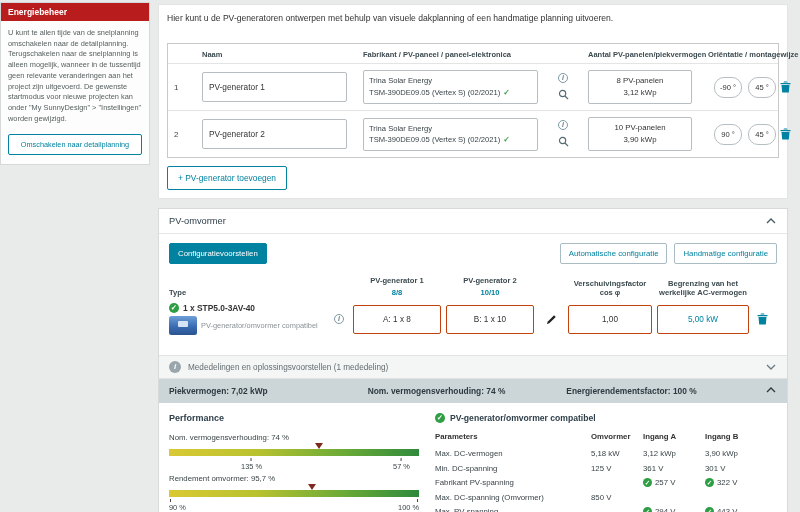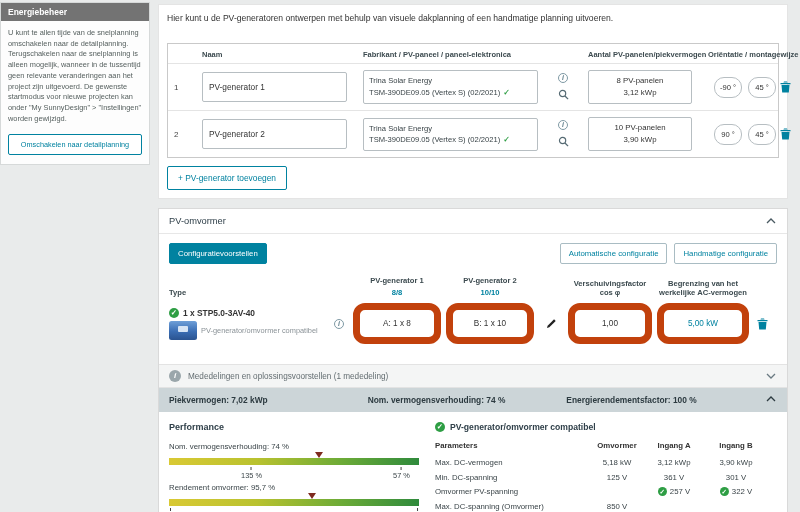--- a/index.html
+++ b/index.html
@@ -8,7 +8,7 @@
 .app{display:flex;width:800px;height:512px;overflow:hidden}
 
 .sidebar{width:150px;flex:none;margin-top:2px;background:#fdfdfd;border:1px solid #d6d9d9;align-self:flex-start}
-.sb-header{background:#737373;color:#fff;font-weight:bold;font-size:8.5px;padding:4px 7px}
+.sb-header{background:#b91c1c;color:#fff;font-weight:bold;font-size:8.5px;padding:4px 7px}
 .sb-body{padding:7px 7px 5px;font-size:7.4px;color:#56605f;line-height:1.45}
 .sb-btn{display:block;margin:4px 7px 9px;padding:5px 4px;background:#fff;border:1px solid #0082a0;color:#0082a0;font-size:7.3px;border-radius:2px;font-family:inherit;cursor:pointer;text-align:center;width:calc(100% - 14px)}
 

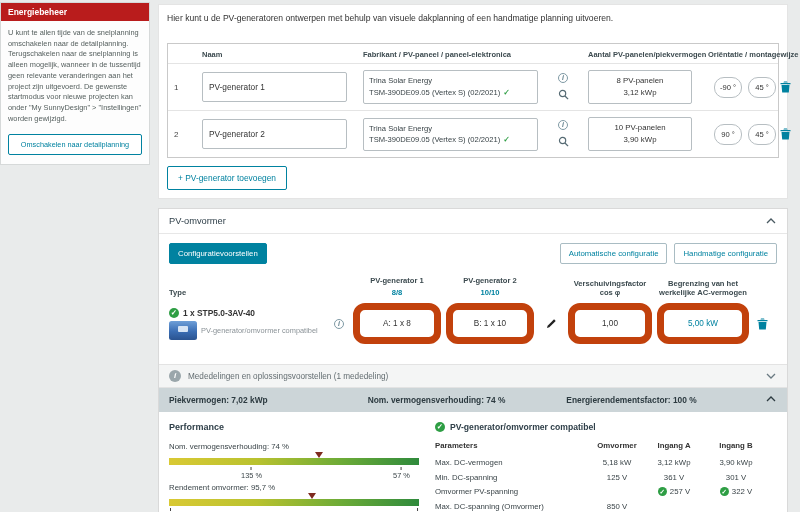--- a/index.html
+++ b/index.html
@@ -46,7 +46,7 @@
 .cfg-head{margin:12px 0 6px;font-size:7.6px;font-weight:bold;color:#3c4a4f;text-align:center;align-items:end}
 .type-h{text-align:left;align-self:end}
 .cnt{display:block;color:#0082a0;margin-top:3px;font-weight:bold}
-.vbox{border:7px solid #c2410c;border-radius:12px;text-align:center;padding:9px 2px;font-size:8.2px;cursor:pointer}
+.vbox{border:1px solid #c2410c;border-radius:2px;text-align:center;padding:9px 2px;font-size:8.2px;cursor:pointer}
 .vbox.teal{color:#0082a0}
 .type-cell{display:flex;flex-direction:column;gap:3px;cursor:pointer}
 .type-top{display:flex;align-items:center;gap:4px;font-weight:bold;font-size:8.4px}

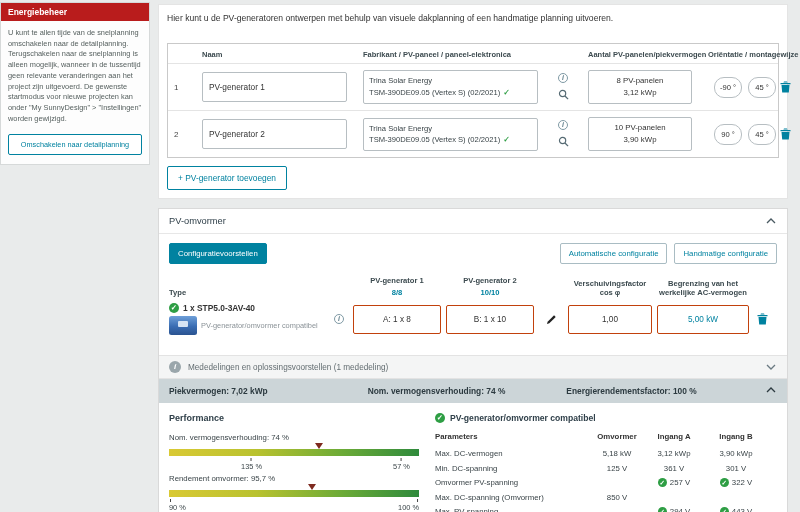--- a/index.html
+++ b/index.html
@@ -88,7 +88,7 @@
 .prow{display:flex;align-items:center;margin:5.5px 0;font-size:7.8px;color:#3a4448}
 .prow.phead{font-weight:bold;color:#333;margin-bottom:8px}
 .pc-label{width:156px;flex:none}
-.pc{flex:none;display:flex;justify-content:center;align-items:center;gap:3px}
+.pc{flex:none;display:flex;justify-content:flex-start;align-items:center;gap:3px}
 .pc-inv{width:52px}
 .pc-a{width:62px}
 .pc-b{width:62px}

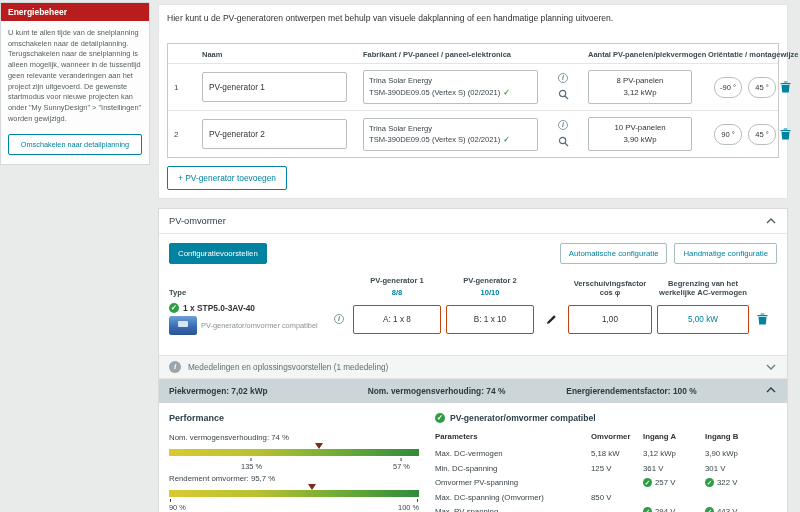--- a/index.html
+++ b/index.html
@@ -373,7 +373,7 @@
             <div class="pc pc-c"></div>
           </div>
           <div class="prow">
-            <div class="pc-label">Omvormer PV-spanning</div>
+            <div class="pc-label">Fabrikant PV-spanning</div>
             <div class="pc pc-inv">
                 <span></span>
               </div>

